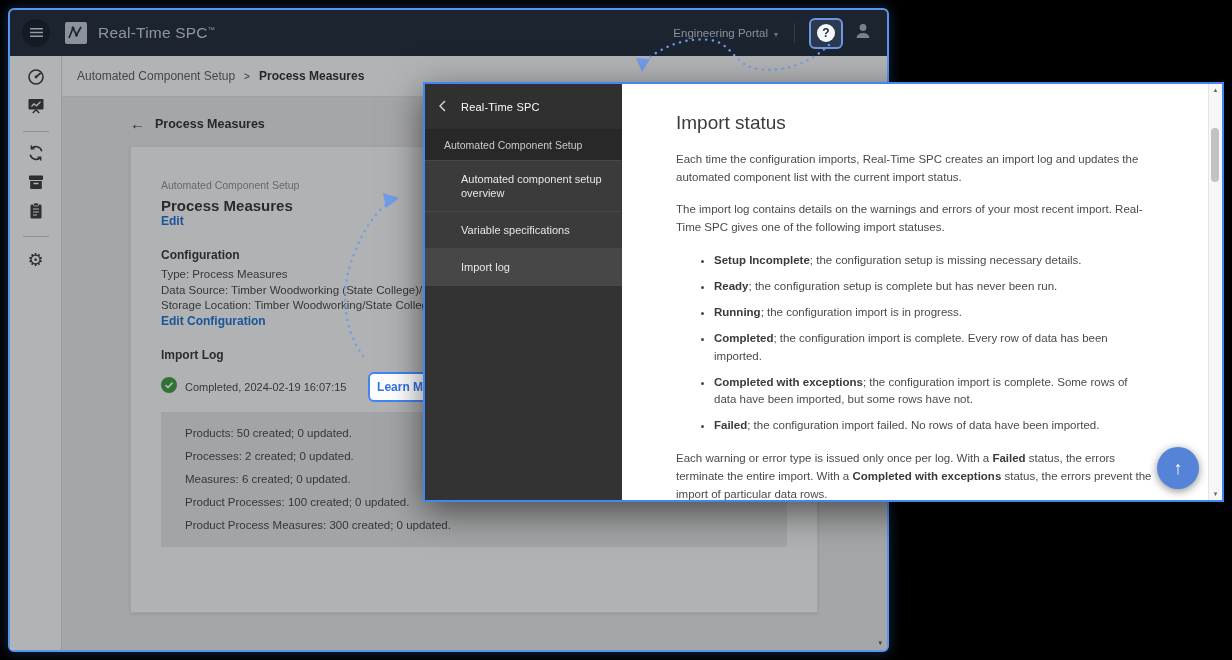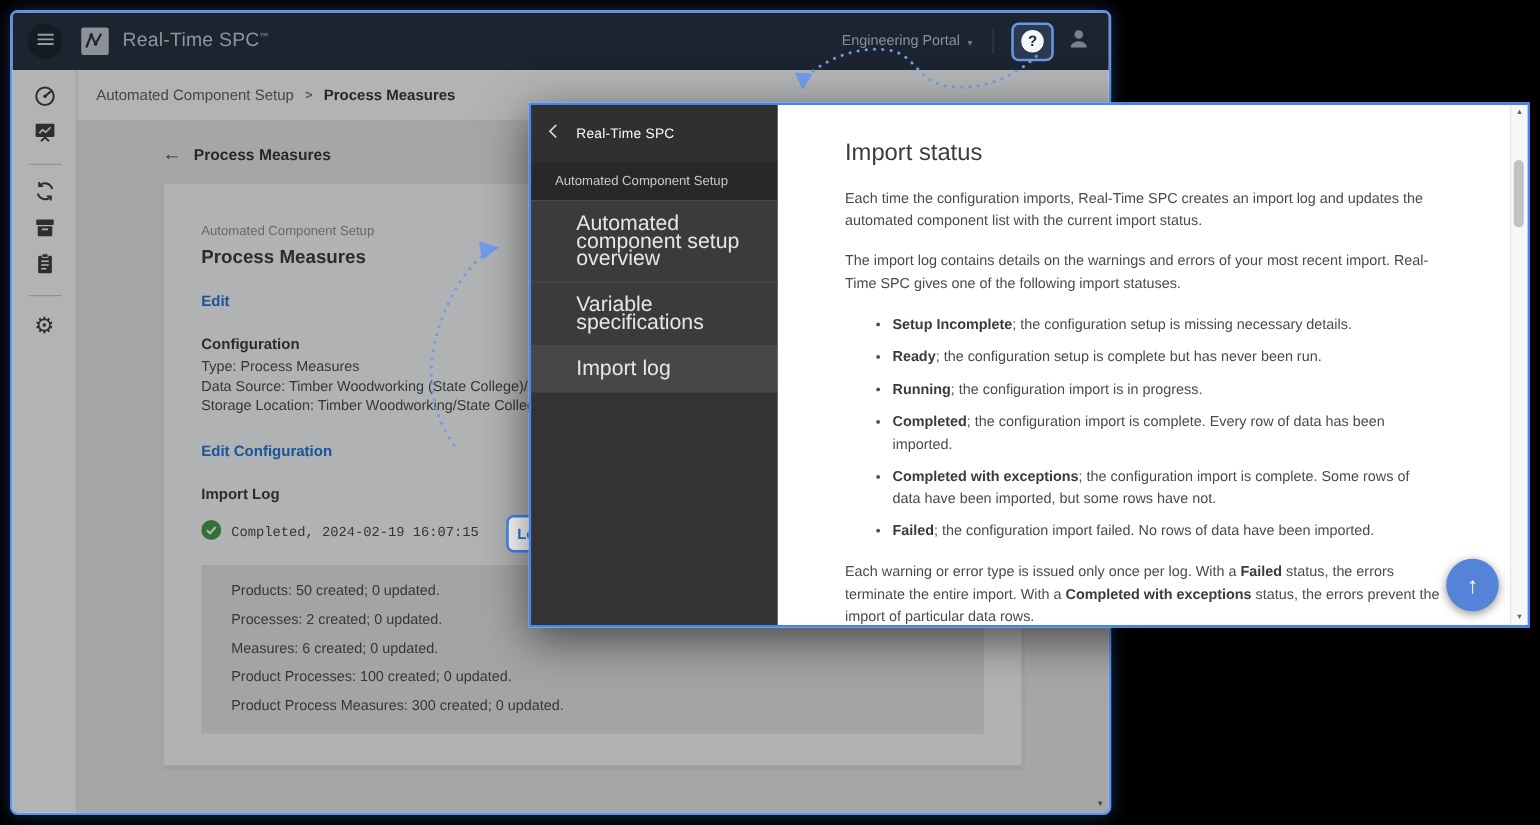--- a/index.html
+++ b/index.html
@@ -79,7 +79,7 @@
   .hp-nav-title{font-size:11px;color:#fafafa;letter-spacing:.2px;}
   .hp-nav-section{height:31px;flex:none;display:flex;align-items:center;padding-left:19px;
     font-size:10.5px;color:#c9c9c9;background:#282828;}
-  .hp-nav-item{padding:11px 10px 11px 36px;font-size:17px;color:#e6e6e6;line-height:14px;
+  .hp-nav-item{padding:11px 10px 11px 36px;font-size:11px;color:#e6e6e6;line-height:14px;
     border-top:1px solid #484848;background:#3b3b3b;cursor:pointer;}
   .hp-nav-item.selected{background:#474747;}
   .hp-nav-filler{flex:1;background:#333;border-top:1px solid #484848;}

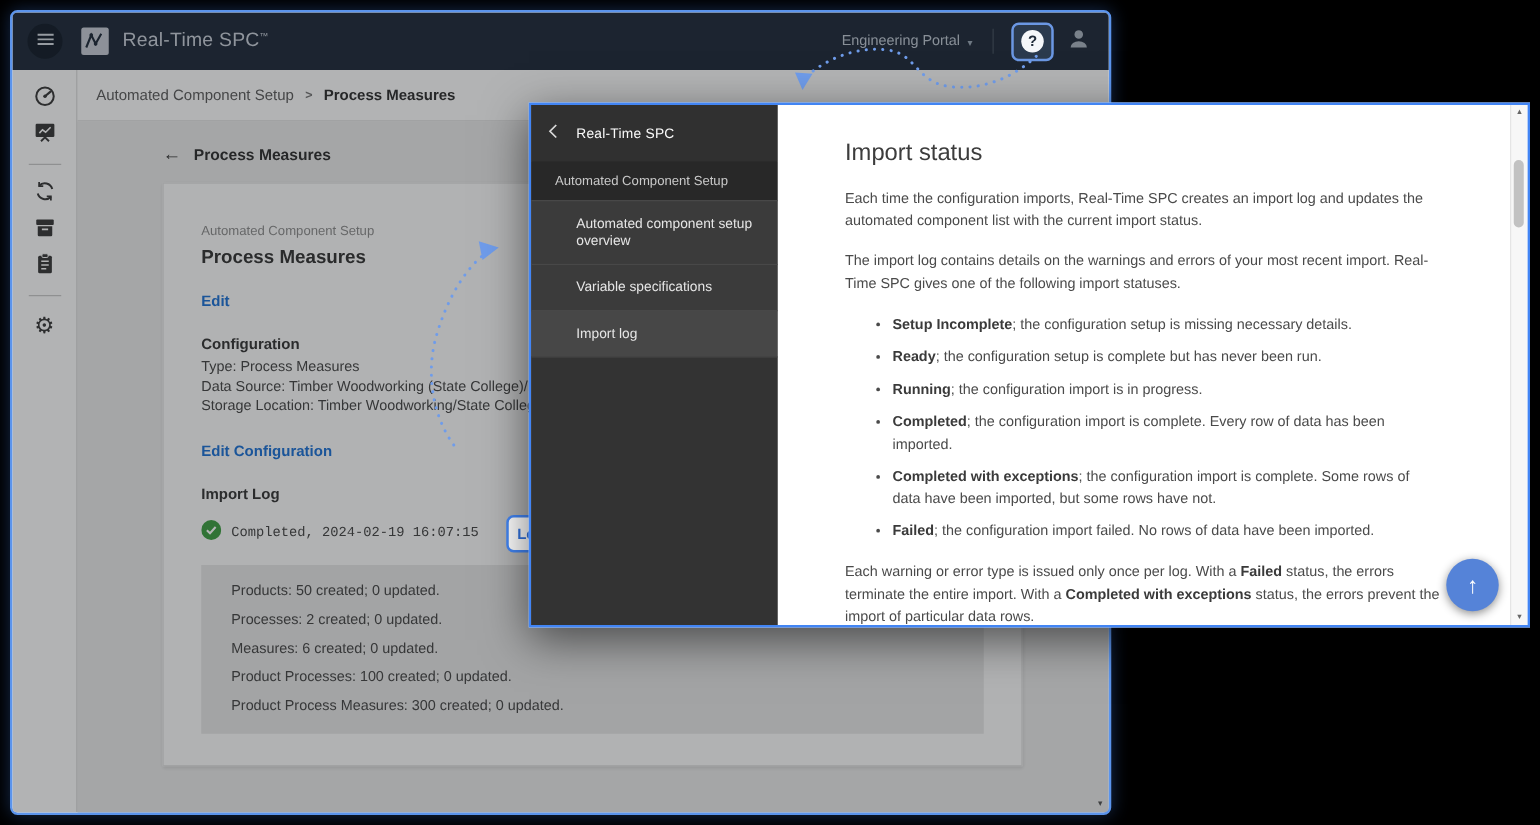--- a/index.html
+++ b/index.html
@@ -50,7 +50,7 @@
     padding:32px 30px;}
   .eyebrow{font-size:10.5px;color:#8f8f8f;}
   .card-title{font-size:15px;font-weight:600;color:#383838;margin-top:6px;}
-  .blue-link{font-size:12px;font-weight:600;color:#2374d4;margin-top:20px;cursor:pointer;width:max-content;}
+  .blue-link{font-size:12px;font-weight:600;color:#2374d4;margin-top:0;cursor:pointer;width:max-content;}
   .section-h{font-size:12px;font-weight:bold;color:#3a3a3a;margin-top:20px;}
   .cfg-lines{margin-top:5px;}
   .cfg-line{font-size:11.5px;color:#4a4a4a;line-height:15.5px;white-space:nowrap;}

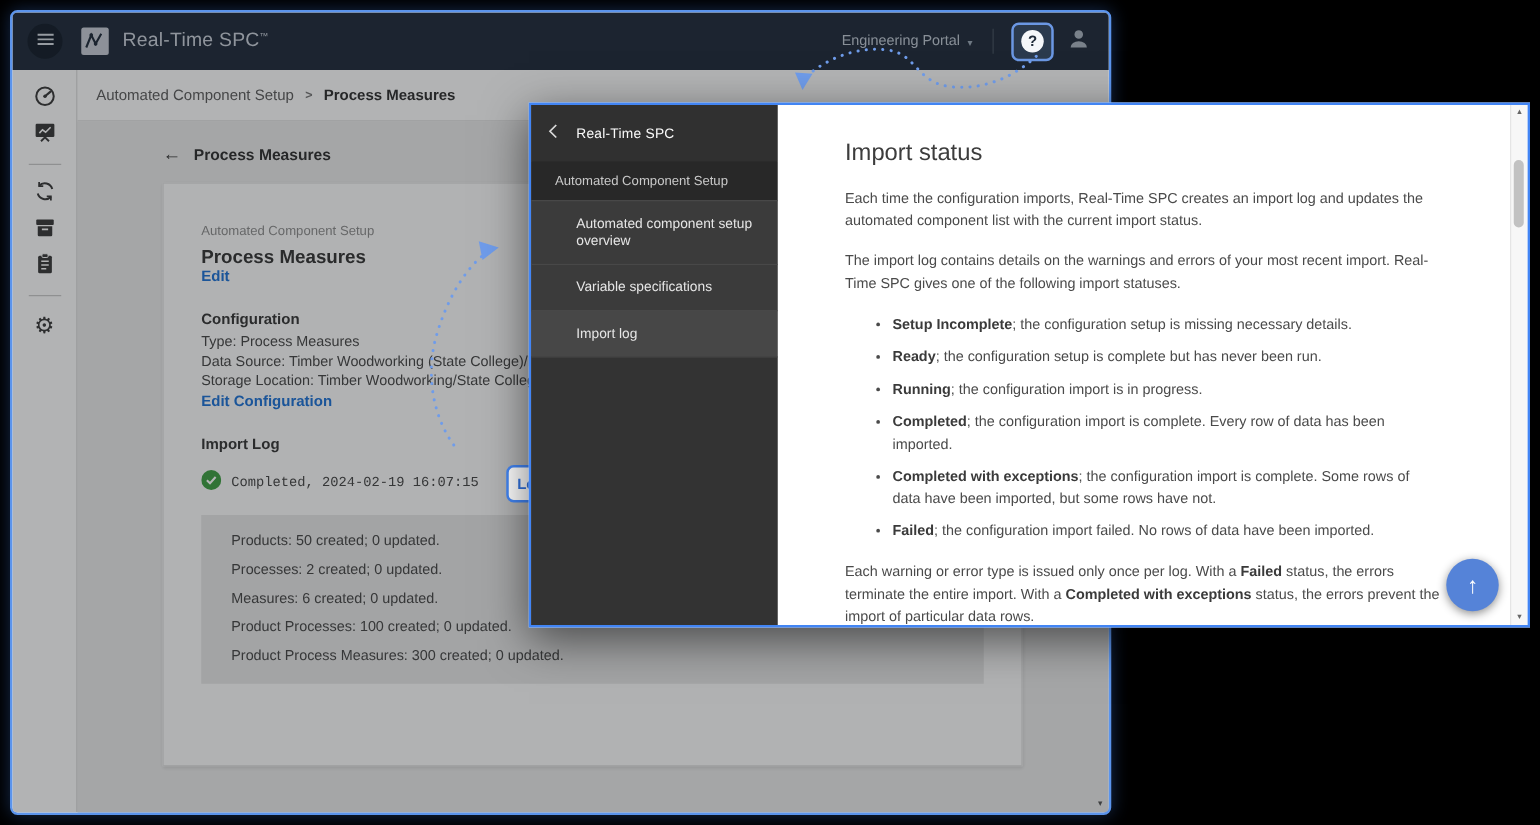--- a/index.html
+++ b/index.html
@@ -55,7 +55,7 @@
   .cfg-lines{margin-top:5px;}
   .cfg-line{font-size:11.5px;color:#4a4a4a;line-height:15.5px;white-space:nowrap;}
   .status-row{margin-top:10px;display:flex;align-items:center;gap:8px;}
-  .status-text{font-size:11px;color:#4a4a4a;font-family:Liberation Mono, monospace;}
+  .status-text{font-size:11px;color:#4a4a4a;}
   .learn-more{margin-left:14px;width:82px;height:30px;box-sizing:border-box;background:#fff;
     border:2px solid #4285f4;border-radius:6px;color:#3374e0;font-size:12px;font-weight:600;
     display:flex;align-items:center;justify-content:center;position:relative;z-index:55;cursor:pointer;

